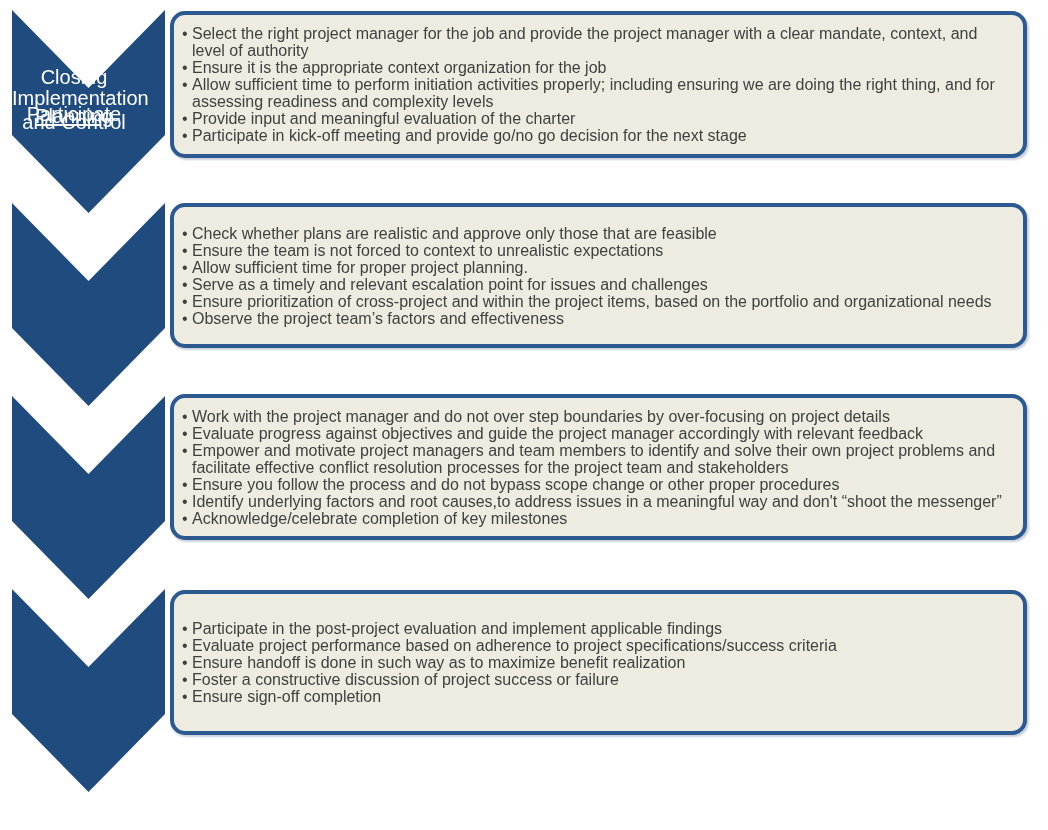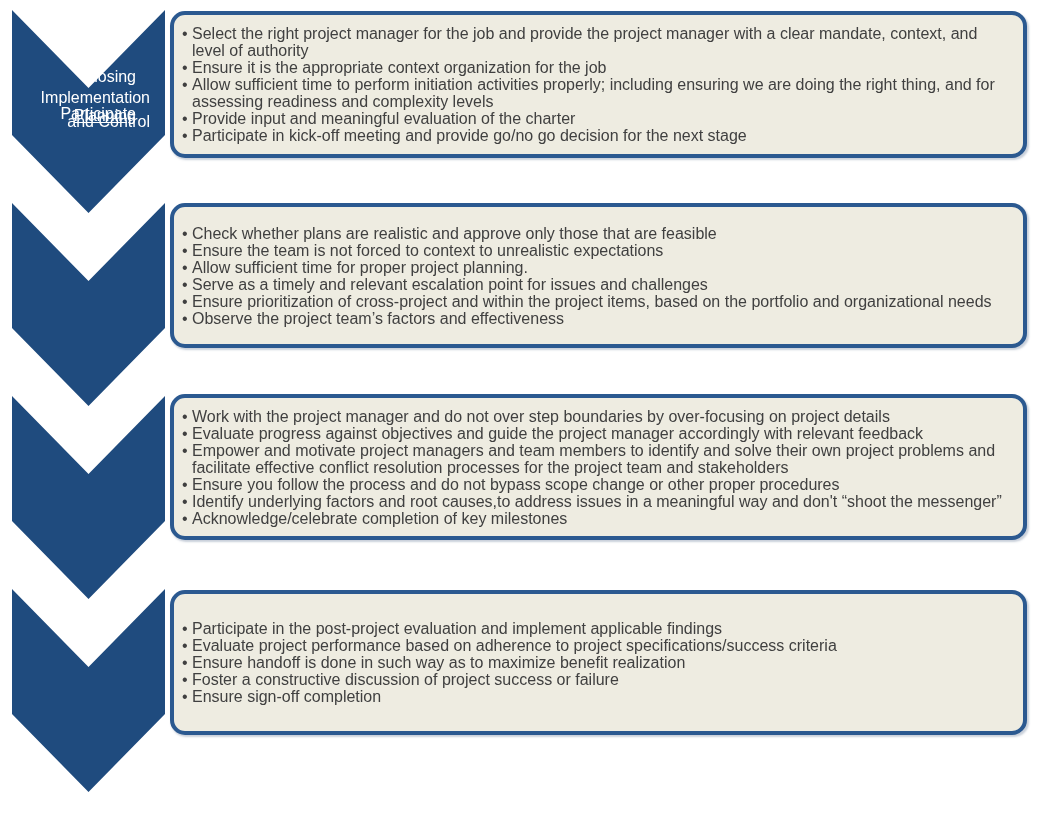--- a/index.html
+++ b/index.html
@@ -14,8 +14,8 @@
   .chevron polygon{fill:var(--chevron-fill,#1F4B7E);}
   .stage-label{
     position:absolute;left:12px;width:124px;
-    text-align:right;color:var(--label-text,#fff);
-    font-size:16px;line-height:24px;
+    text-align:center;color:var(--label-text,#fff);
+    font-size:20px;line-height:24px;
   }
   .detail-box{
     position:absolute;left:170px;width:857px;

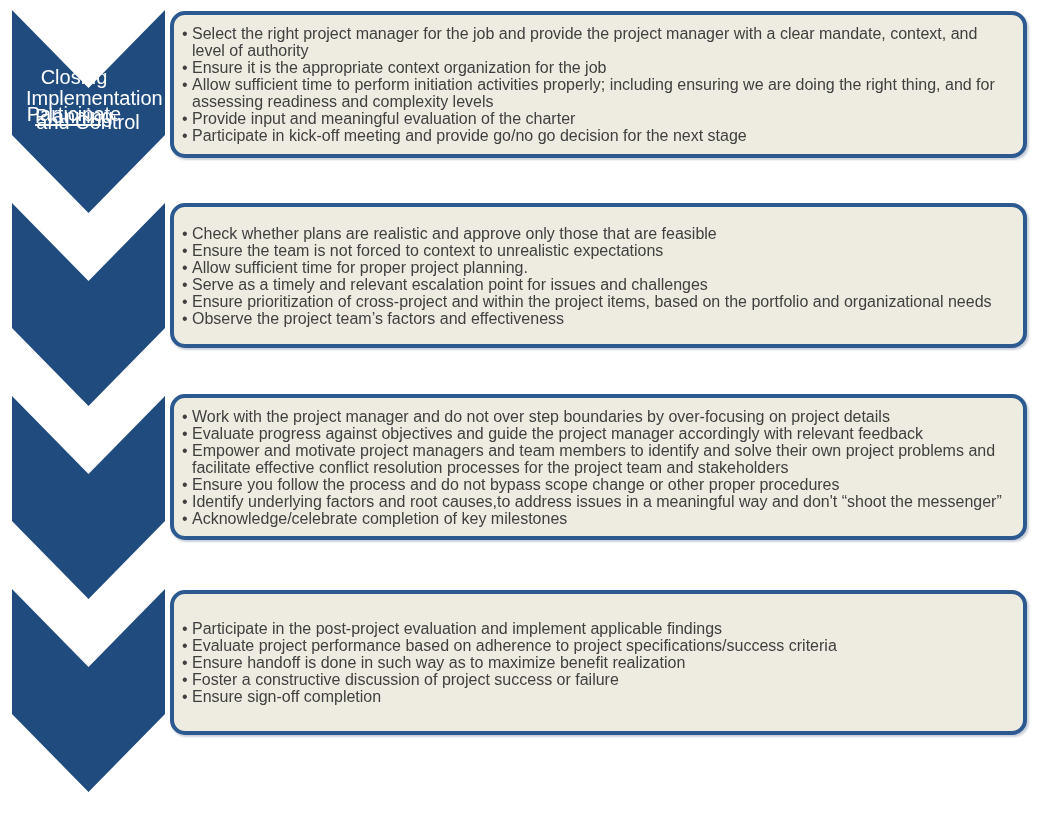--- a/index.html
+++ b/index.html
@@ -105,7 +105,7 @@
     <svg class="chevron" viewBox="0 0 153 203" preserveAspectRatio="none" style="top: 396px;">
       <polygon points="0,0 76.5,78 153,0 153,125 76.5,203 0,125"></polygon>
     </svg>
-    <div class="stage-label" style="top: 86px; padding-left: 14px;"><span>Implementation</span><br><span>and Control</span></div>
+    <div class="stage-label" style="top: 86px;"><span>Implementation</span><br><span>and Control</span></div>
     <div class="detail-box" style="top: 394px; height: 146px;">
         <div class="bullet">
           <span class="dot">•</span>

